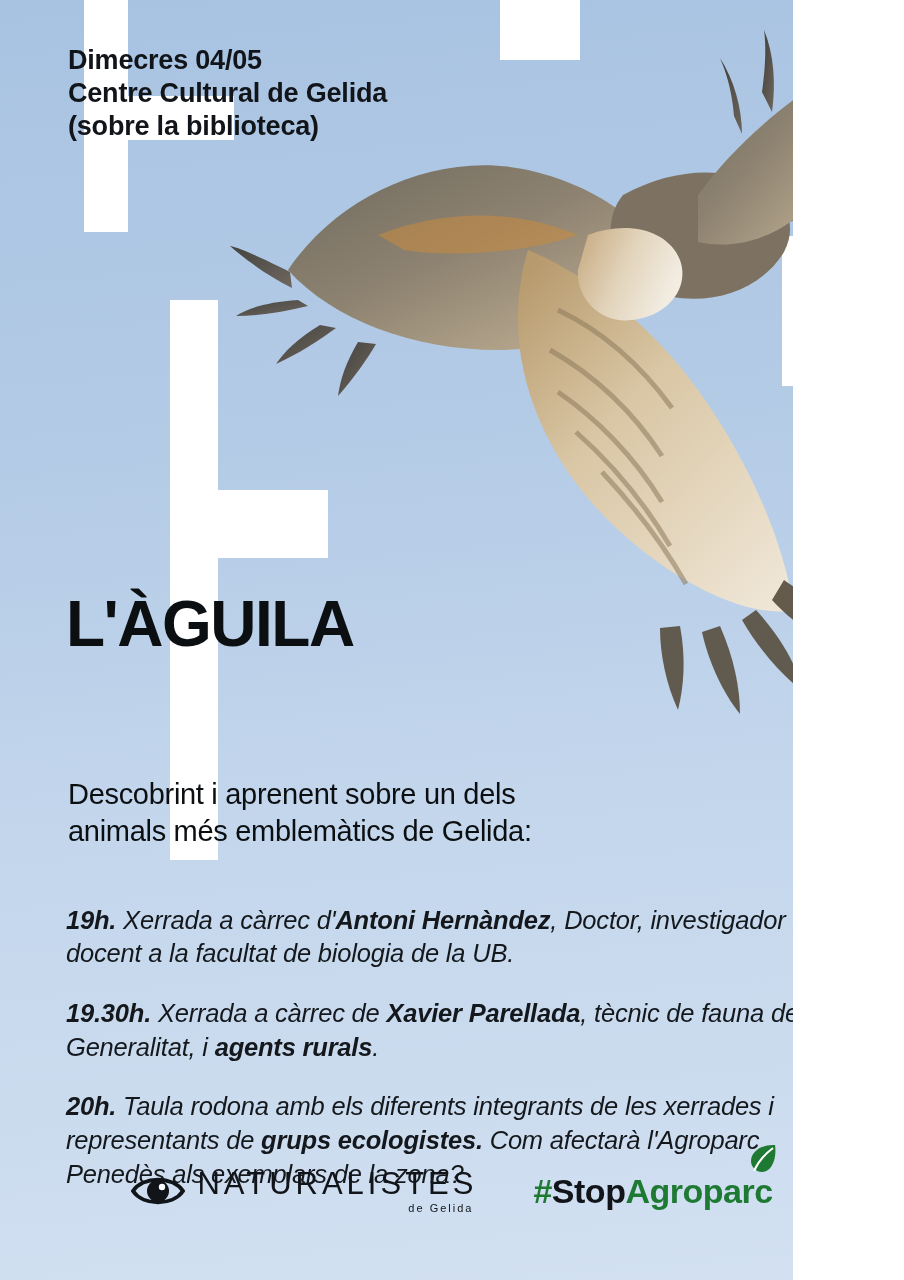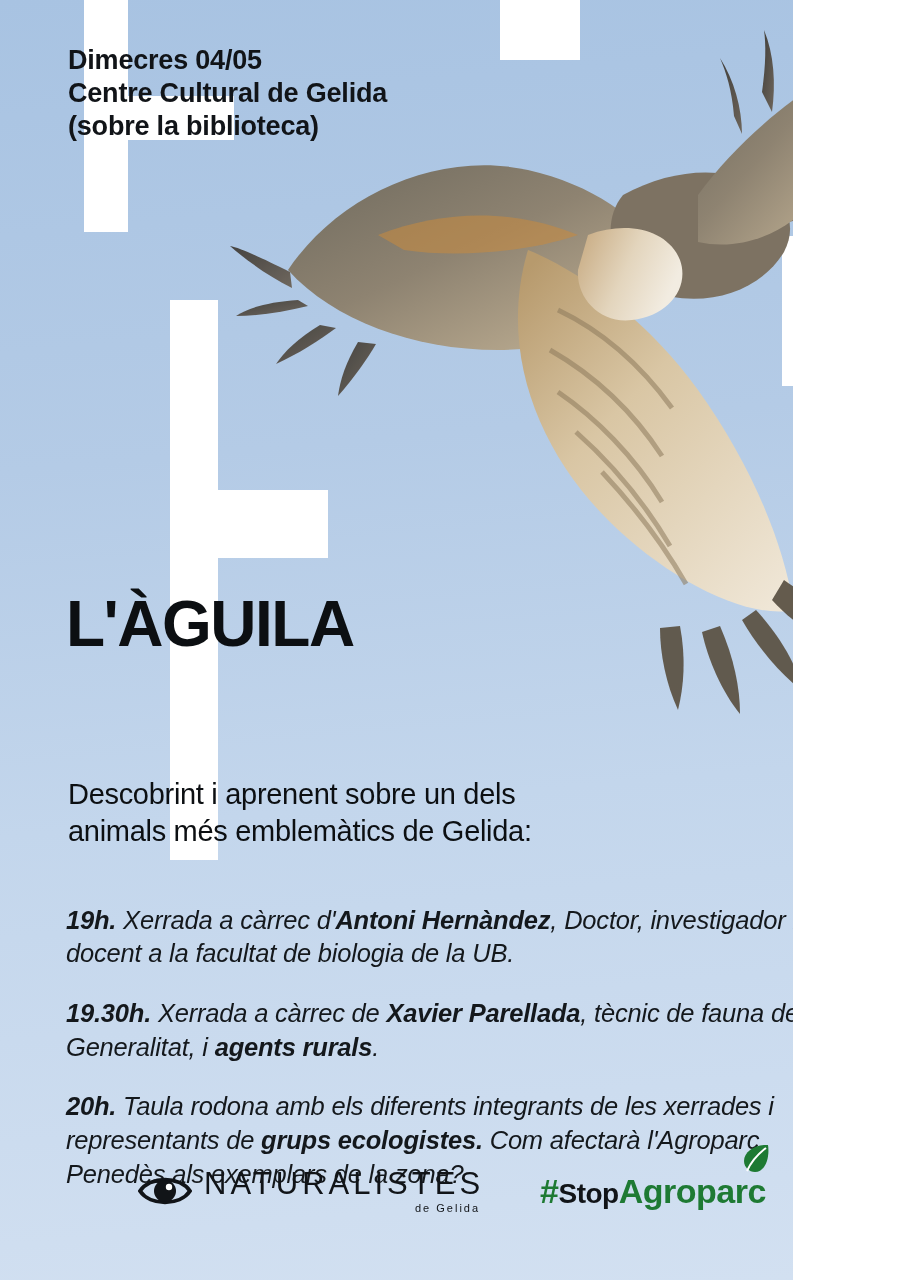--- a/index.html
+++ b/index.html
@@ -153,7 +153,7 @@
     letter-spacing: -0.5px;
   }
   .stop-word {
-    font-size: 28px;
+    font-size: 34px;
     font-weight: 800;
     color: #111418;
     letter-spacing: -0.5px;

